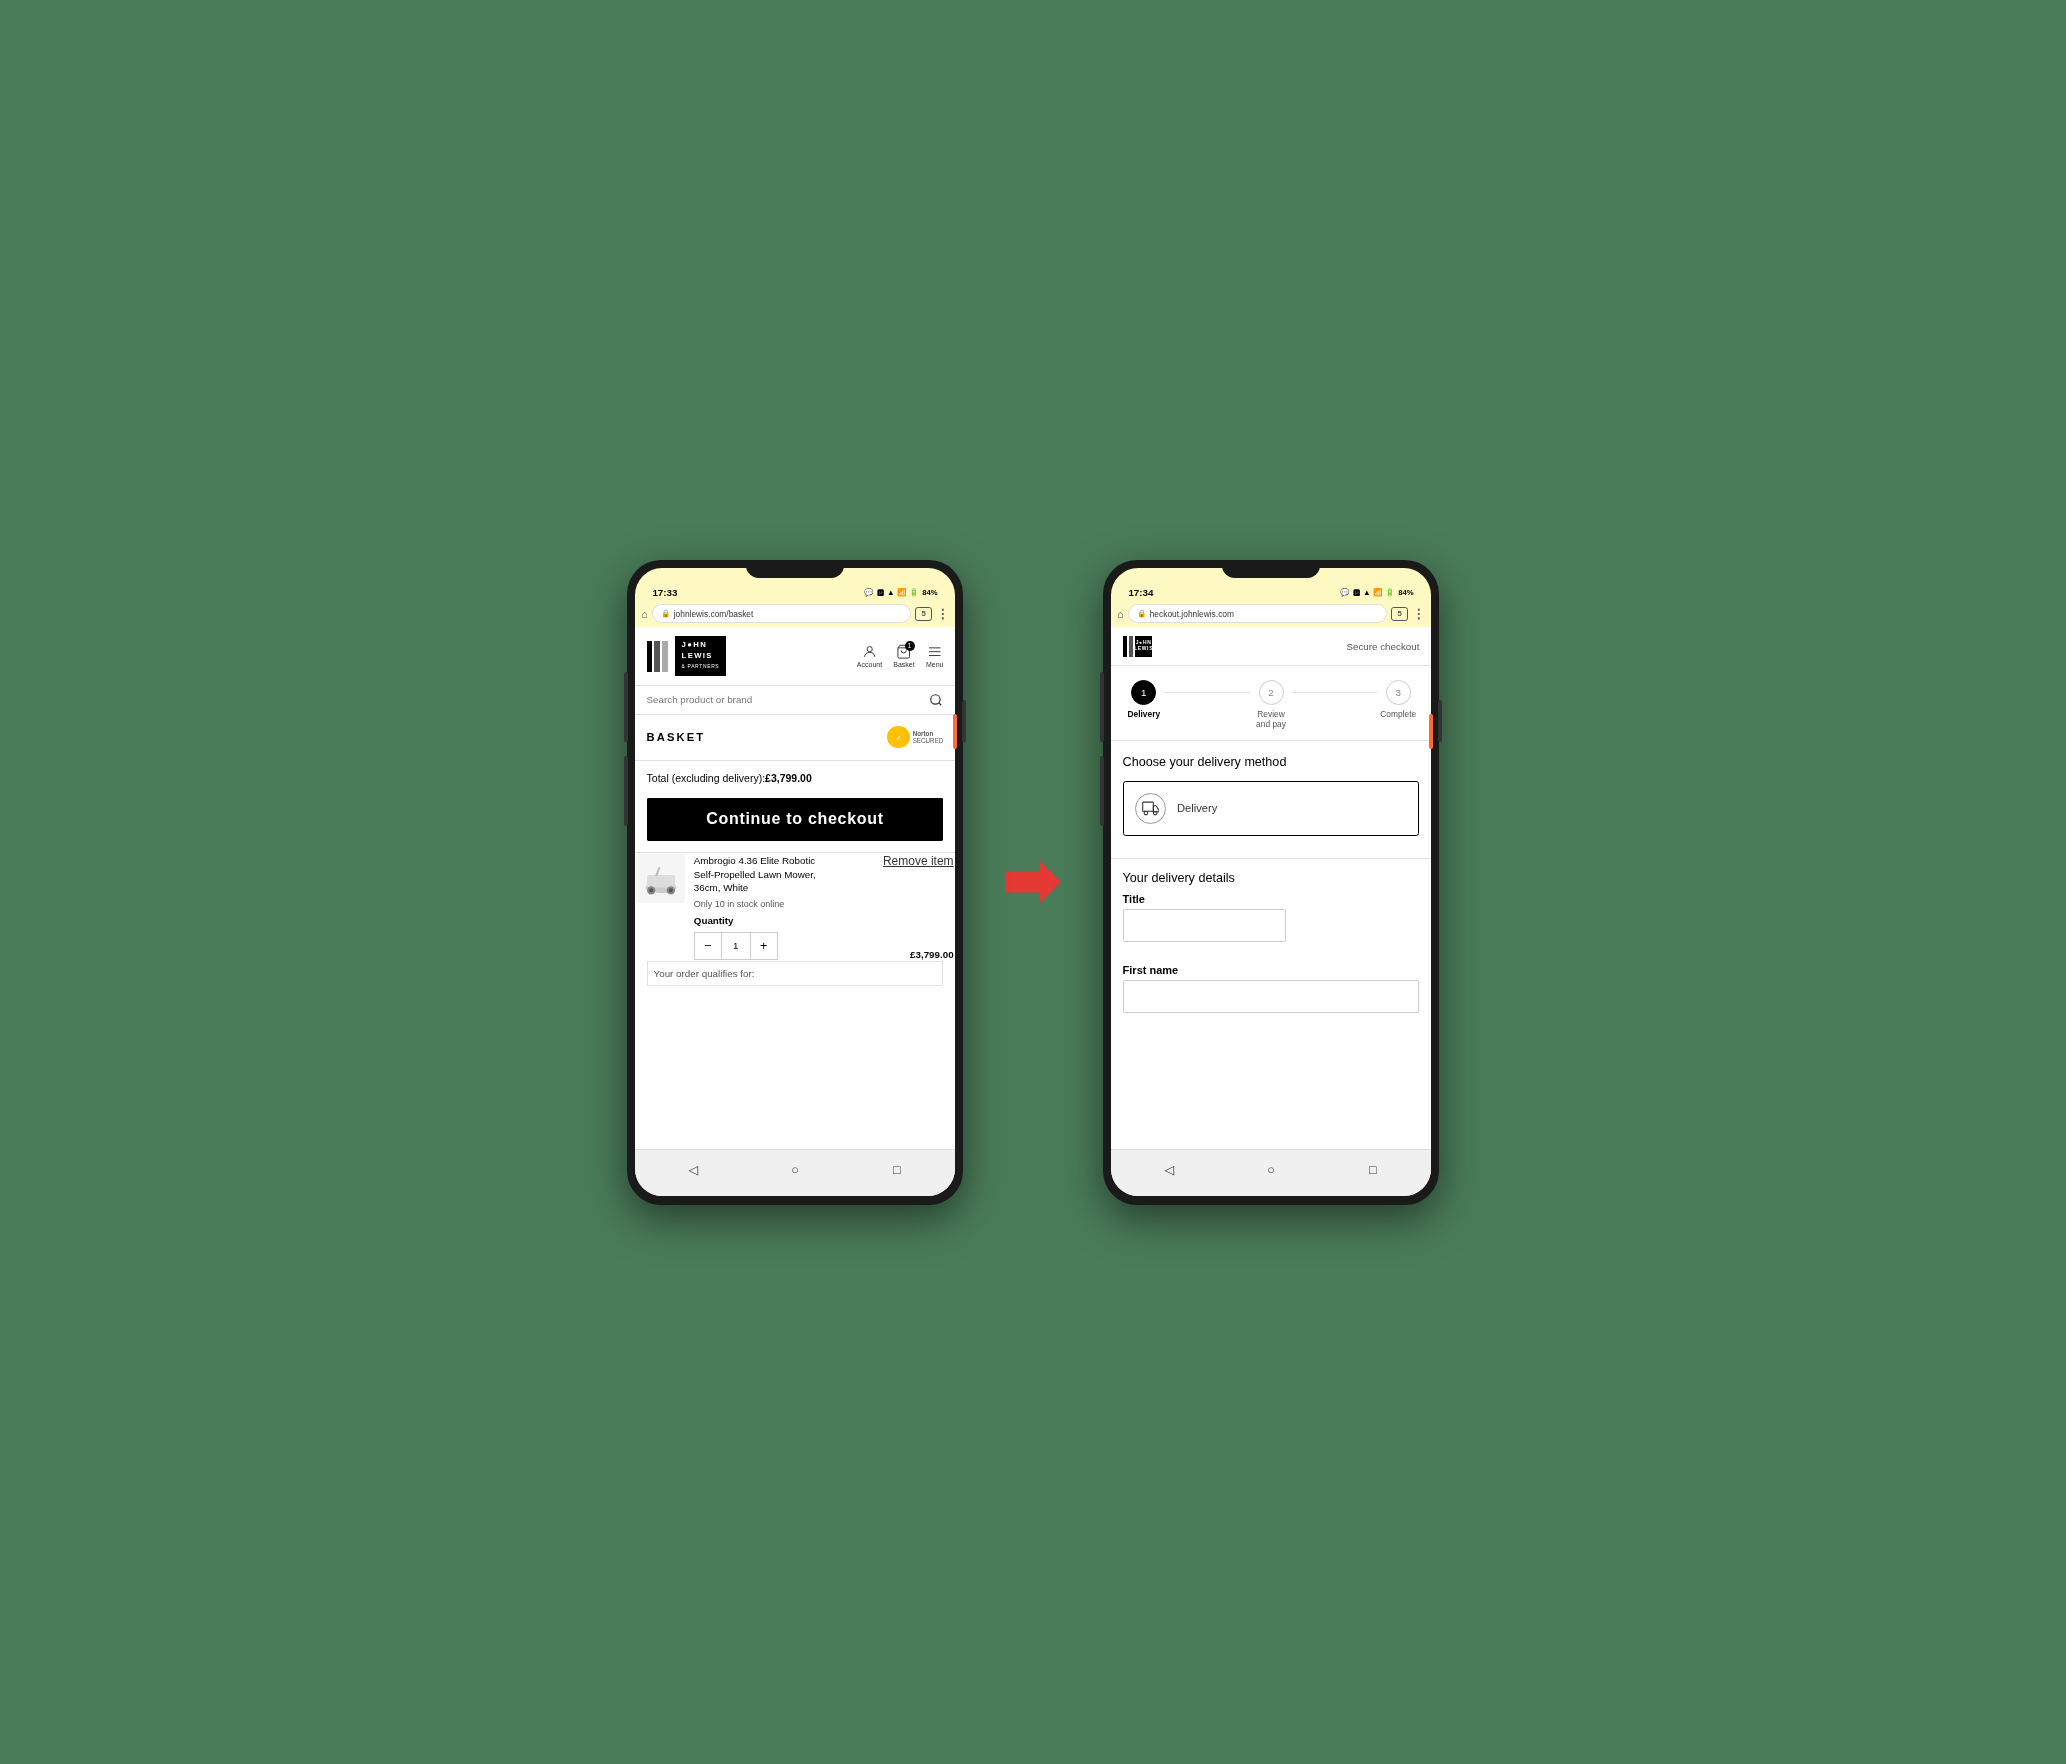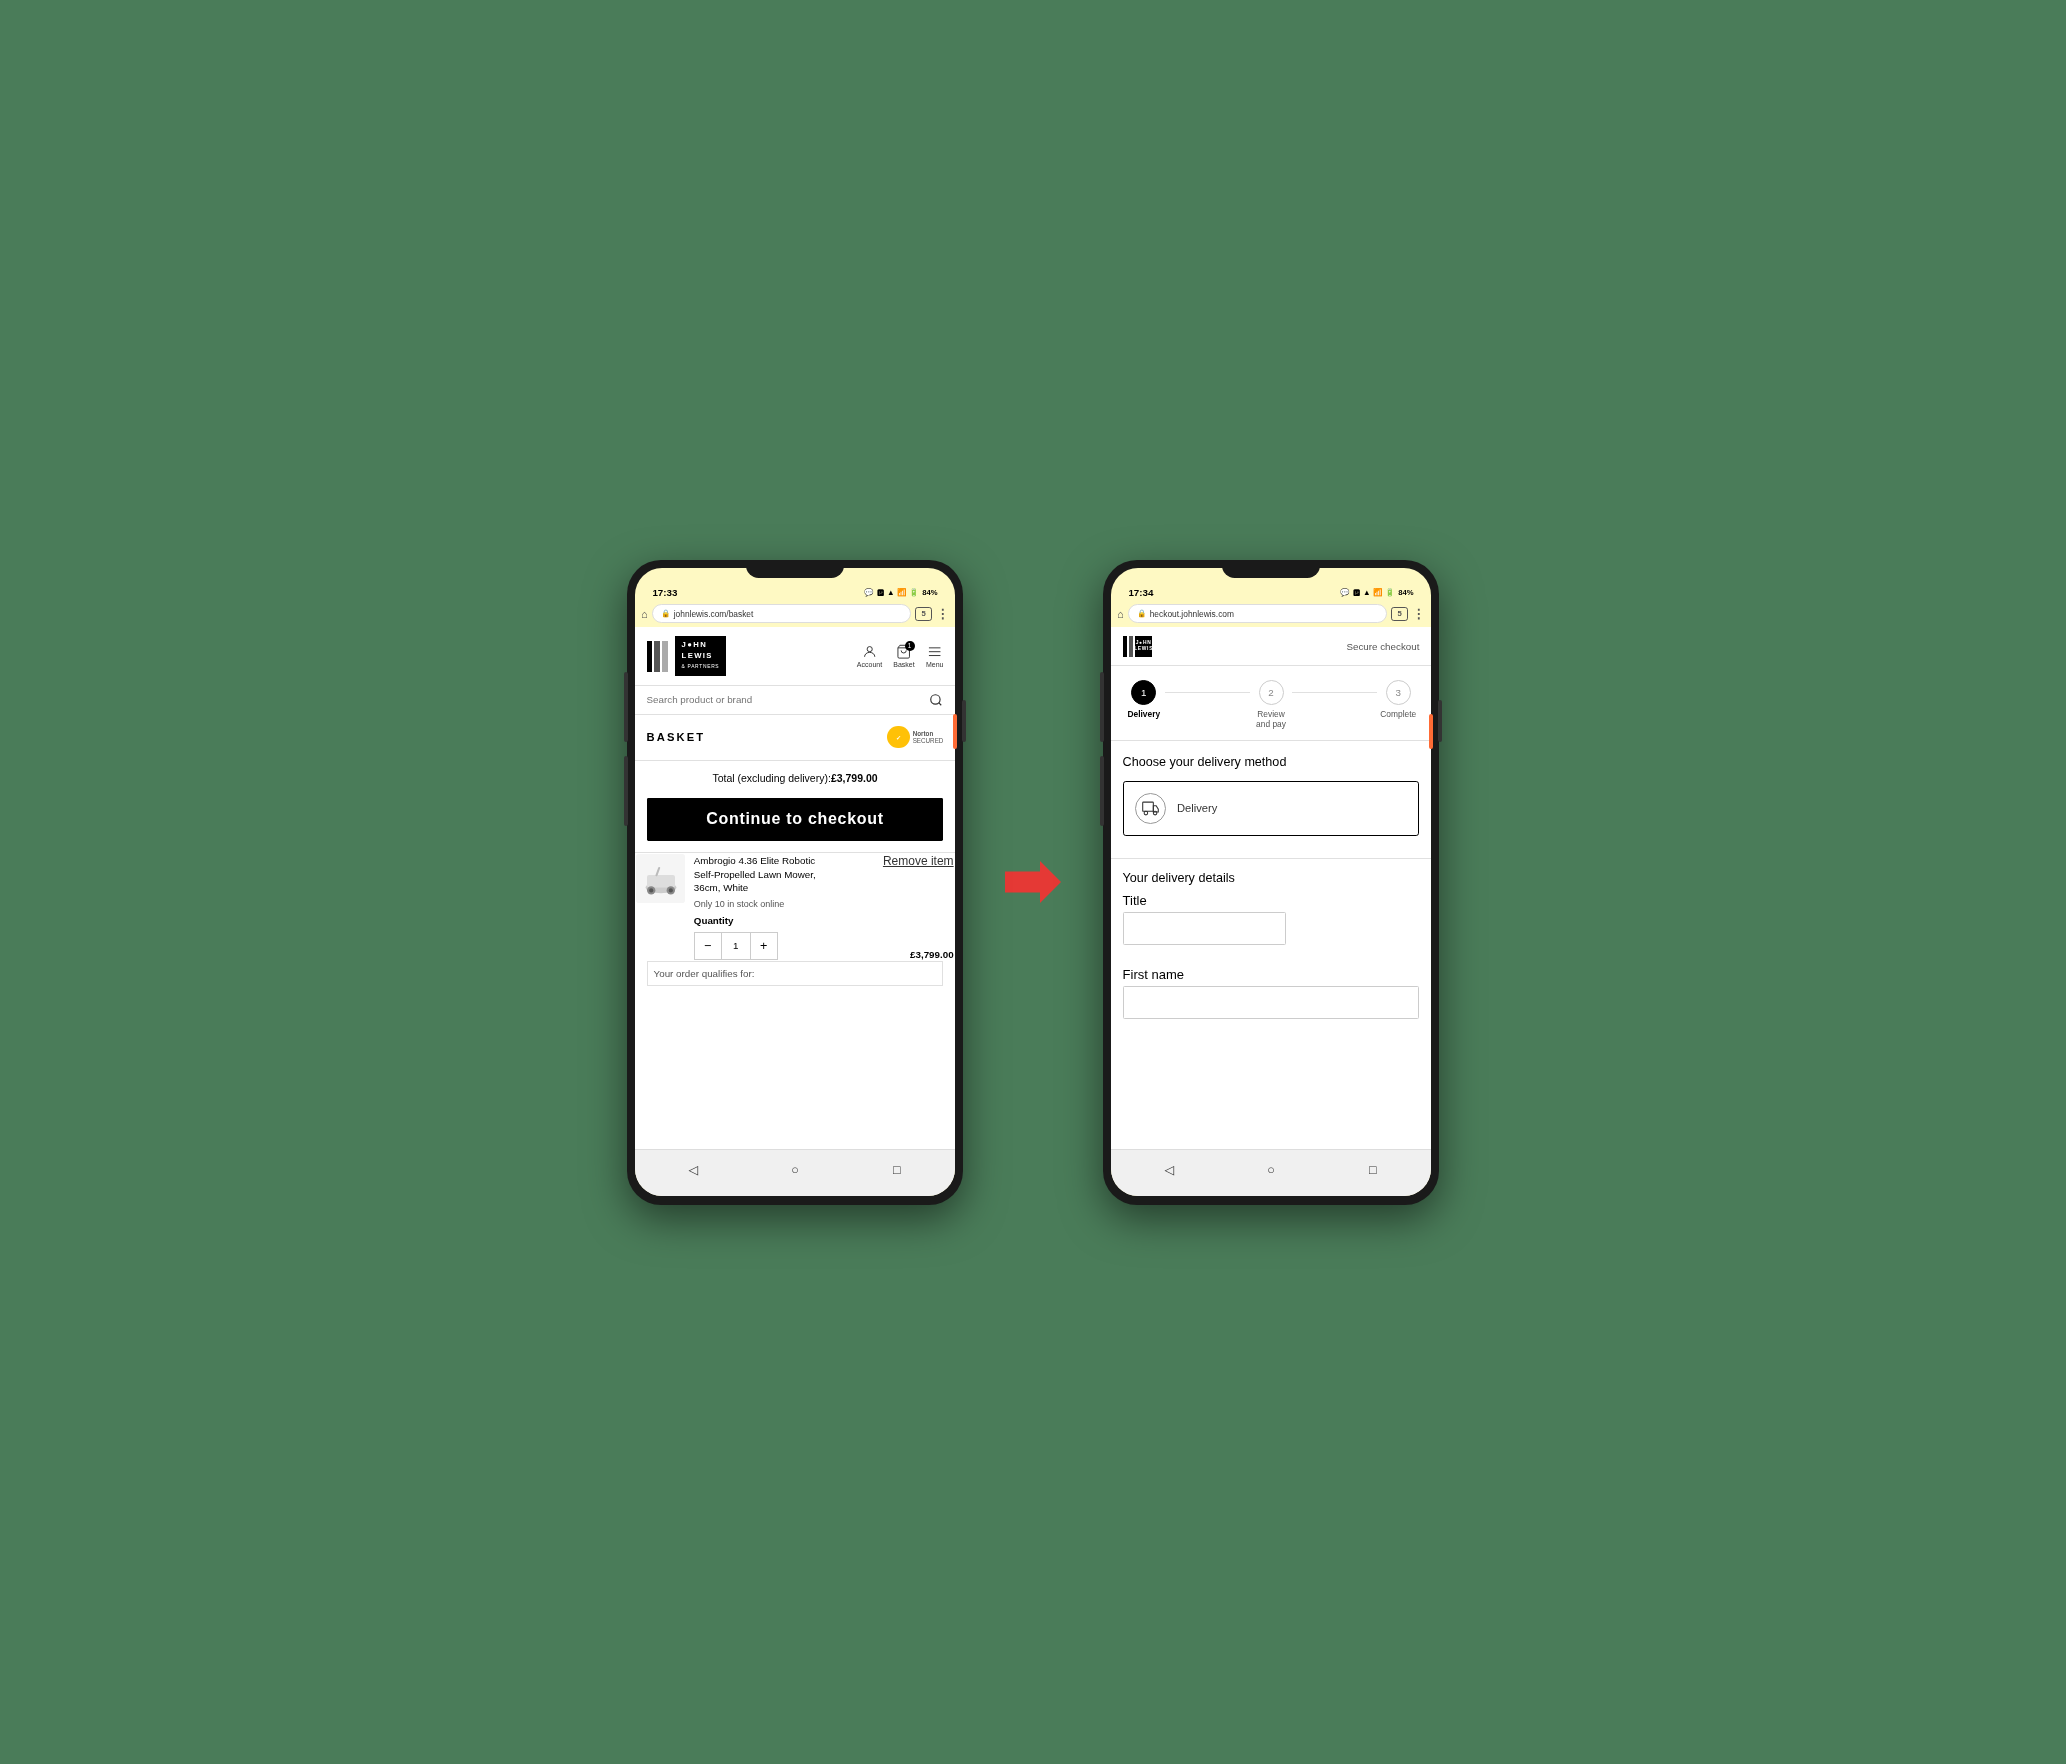--- a/index.html
+++ b/index.html
@@ -259,7 +259,7 @@
     }
     .total-row {
       display: flex;
-      justify-content: center;
+      justify-content: flex-start;
       align-items: center;
       padding: 11.2px;
       font-size: 10.5px;

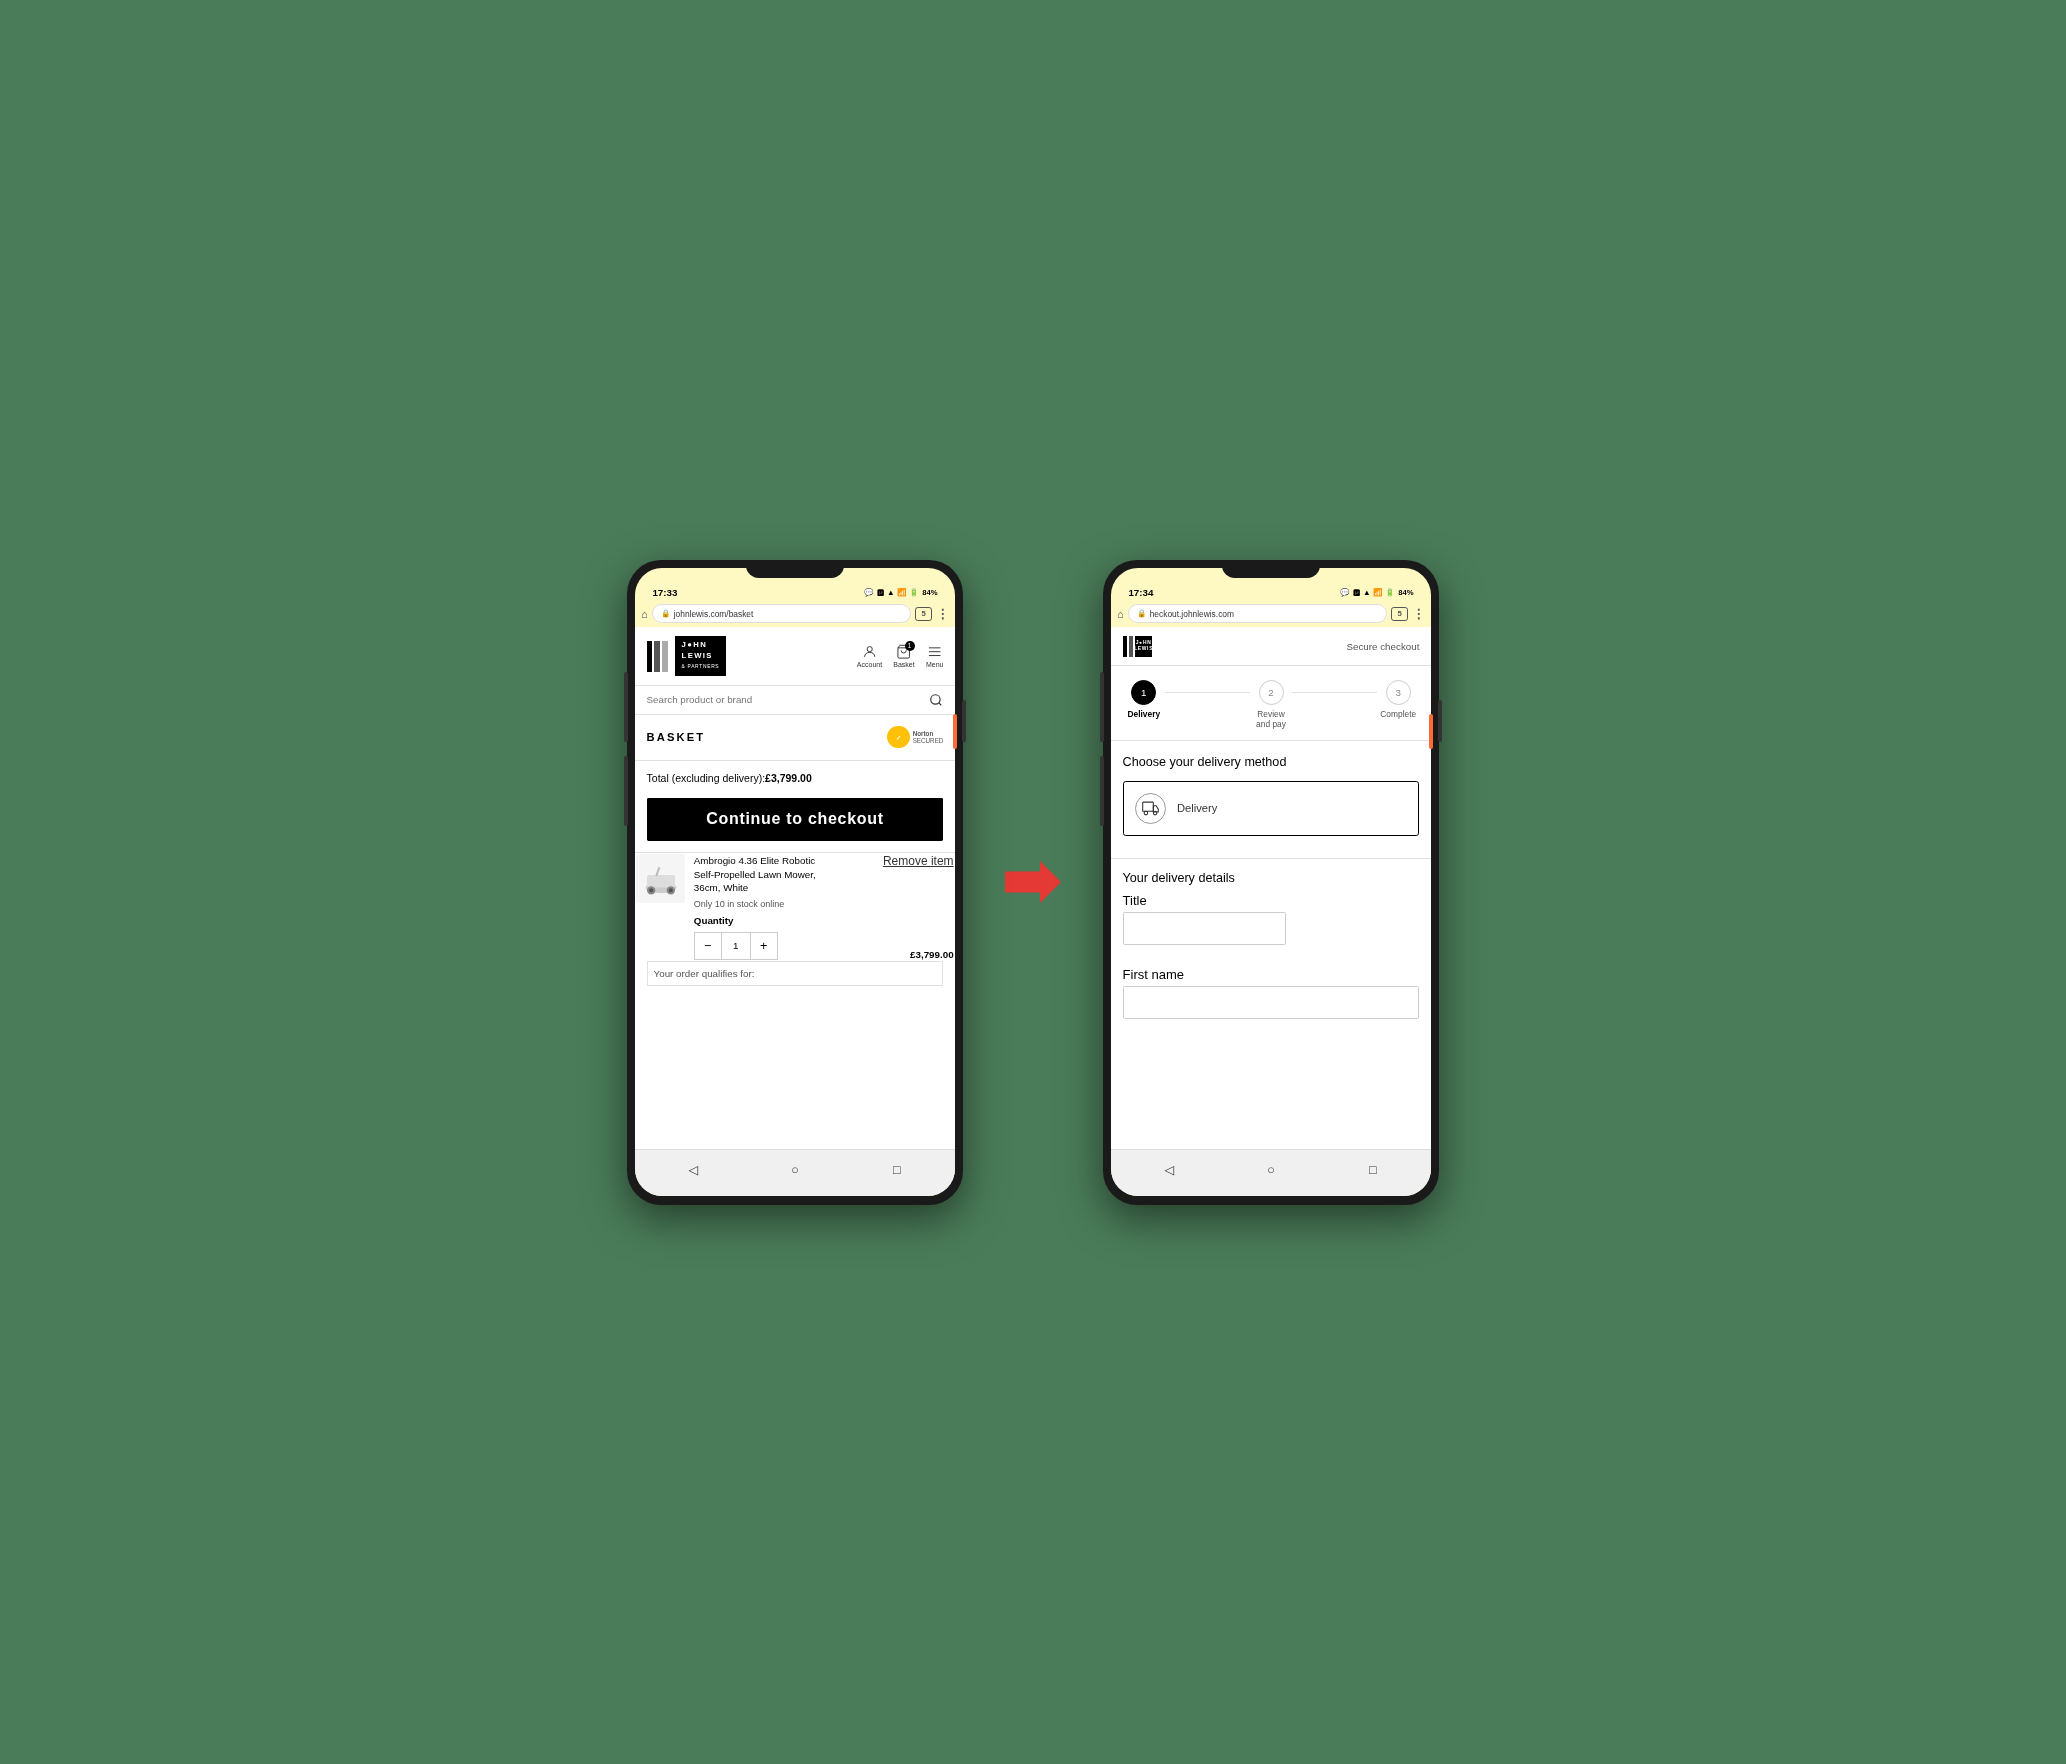--- a/index.html
+++ b/index.html
@@ -458,8 +458,8 @@
       margin: 11.2px 0 8.4px;
     }
     .form-label {
-      font-size: 13px;
-      font-weight: 400;
+      font-size: 11px;
+      font-weight: 700;
       margin-bottom: 4.2px;
     }
     .form-input {

